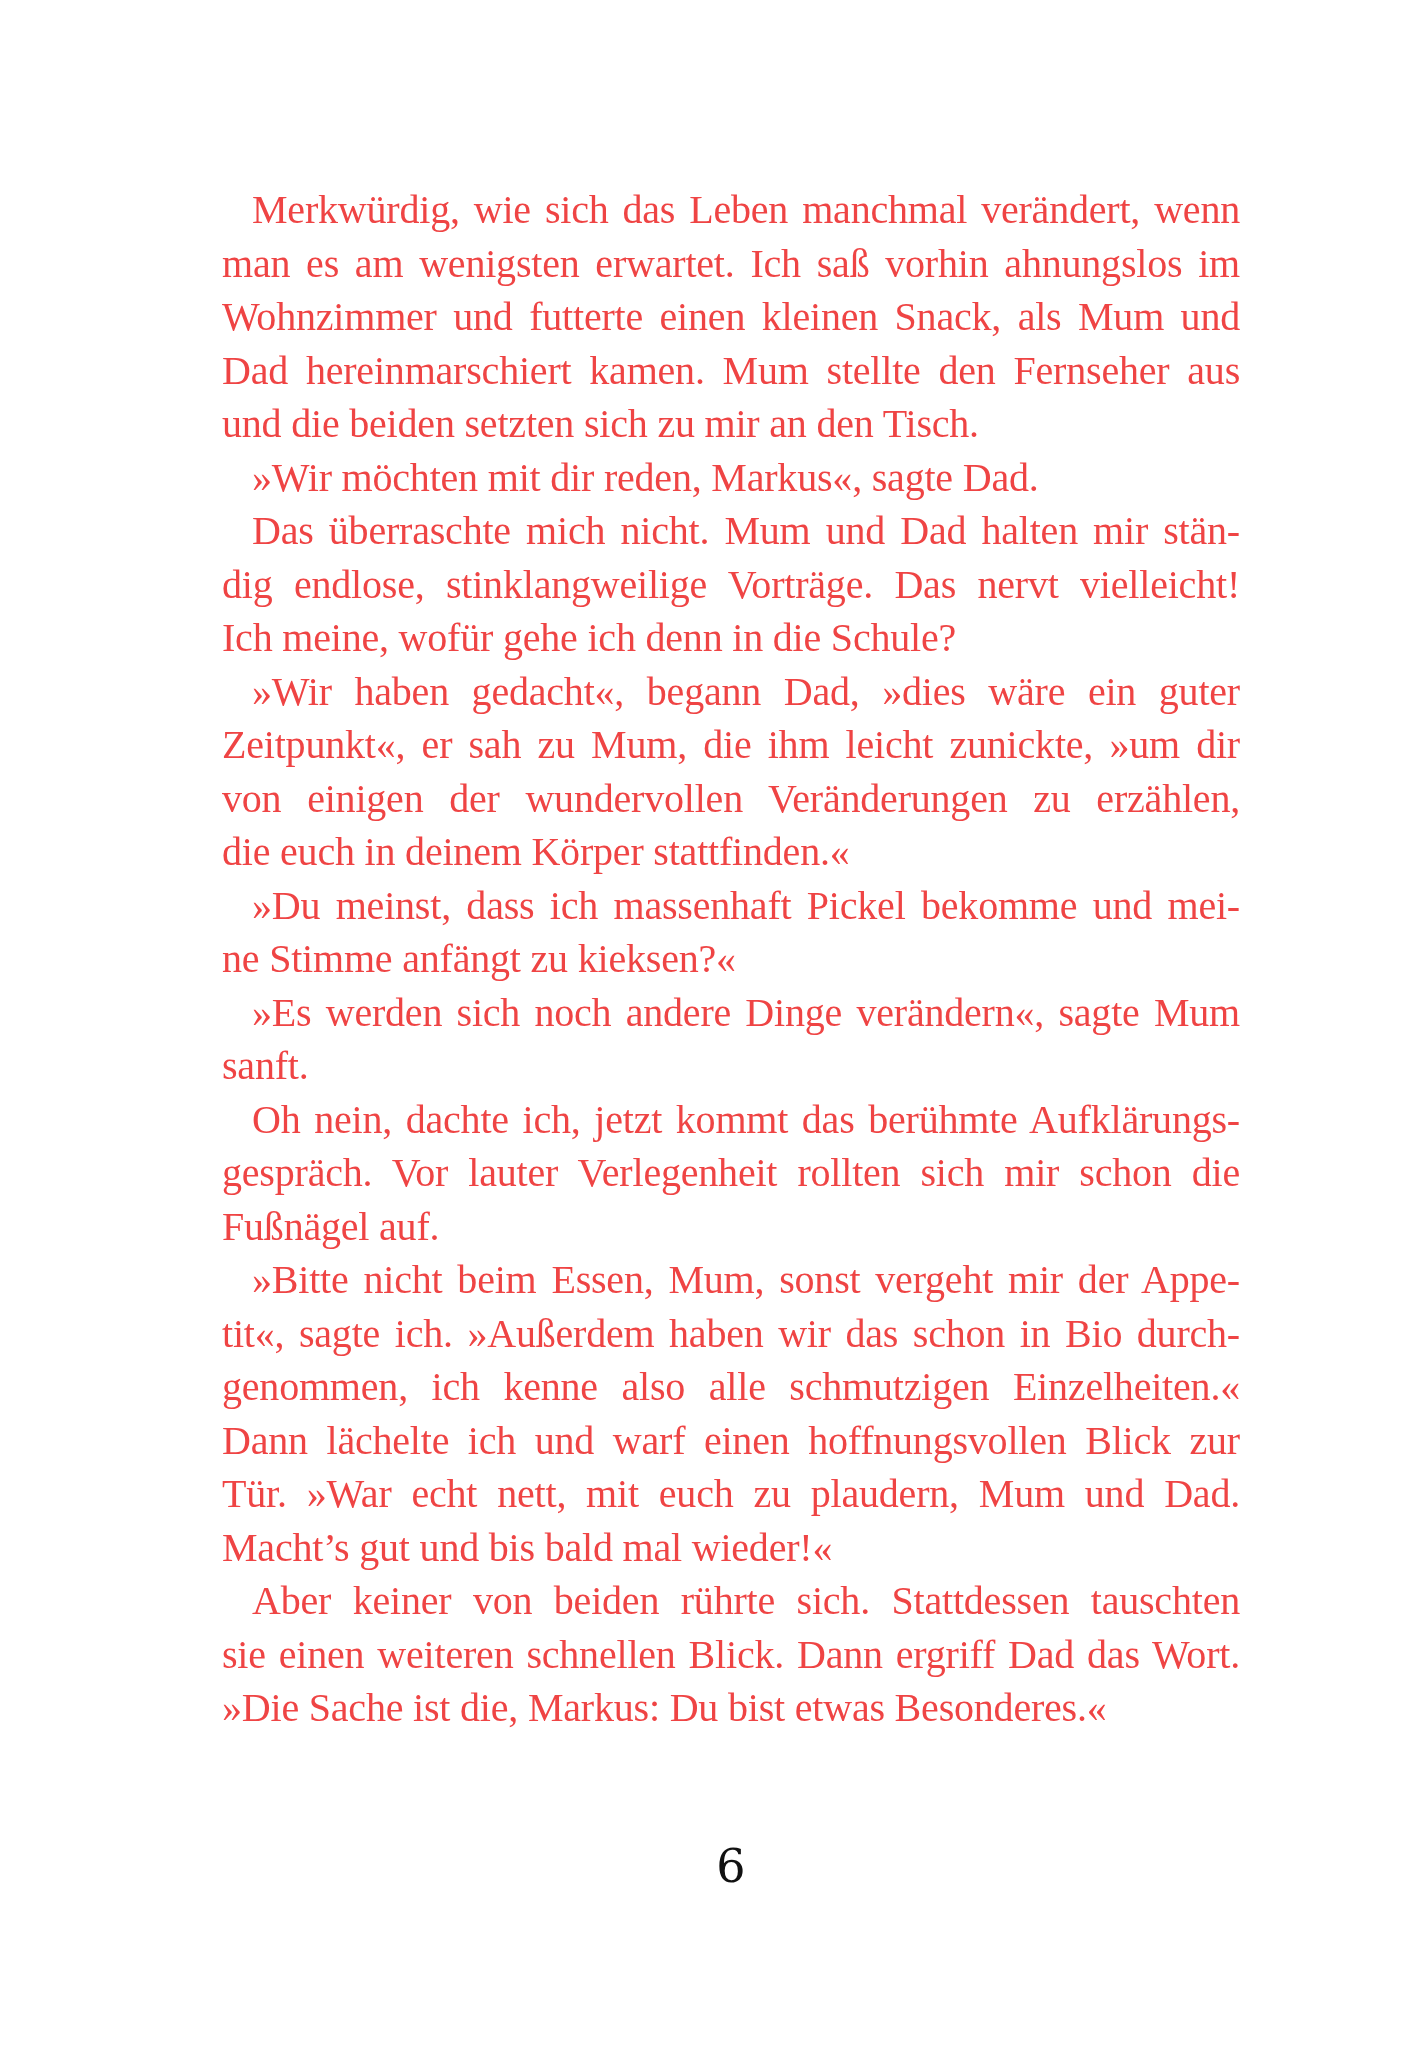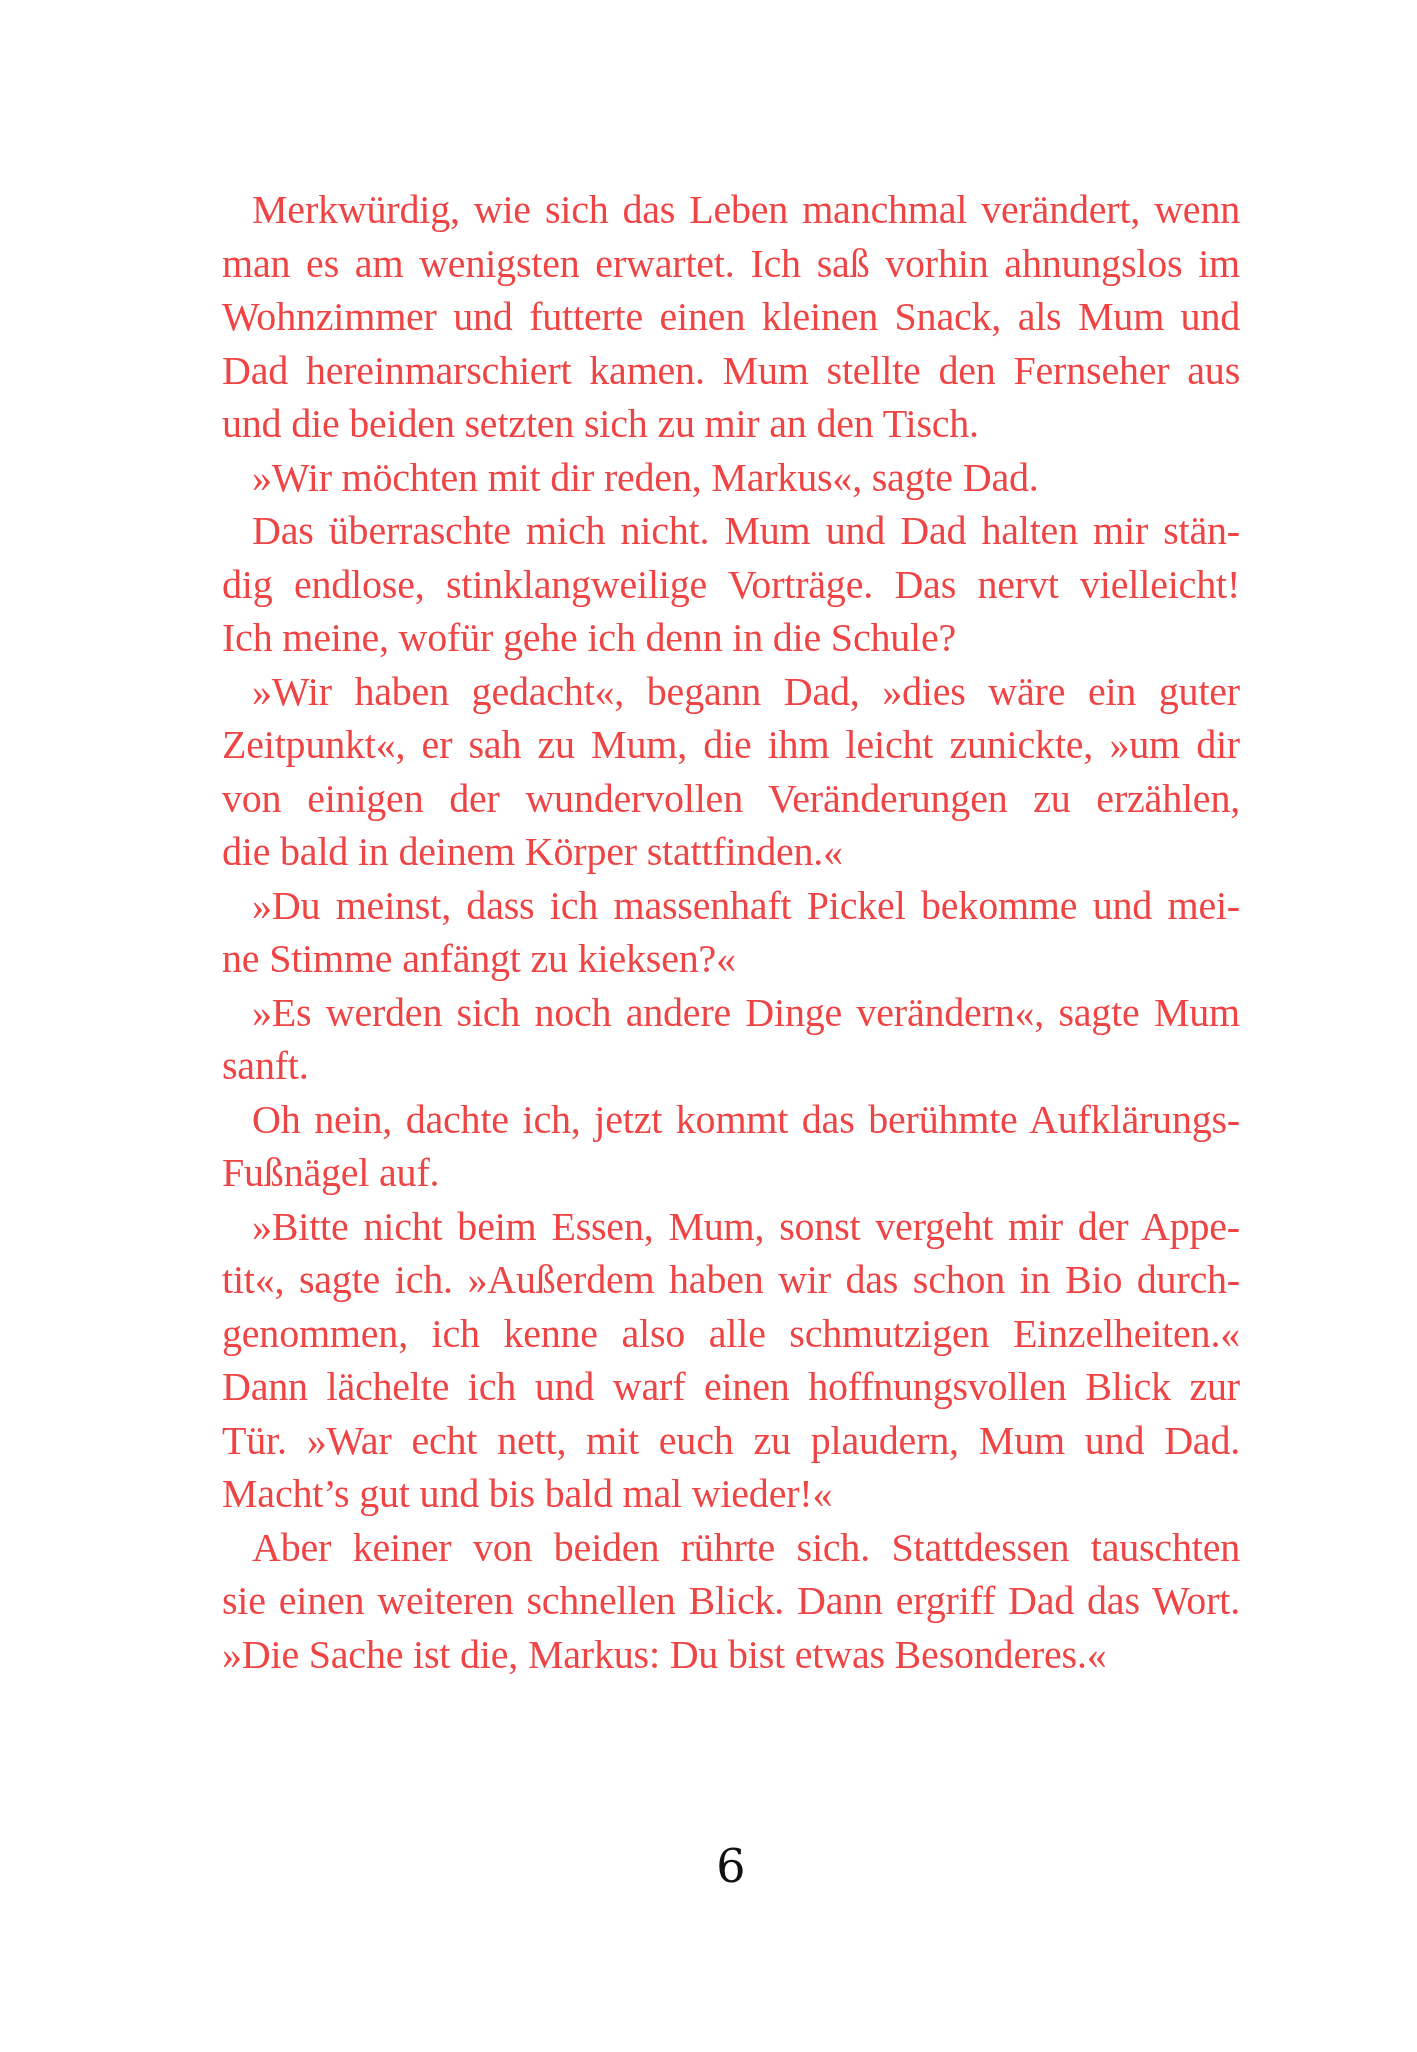--- a/index.html
+++ b/index.html
@@ -63,7 +63,7 @@
       <div class="line just indent"><span>»Wir haben gedacht«, begann Dad, »dies wäre ein guter</span></div>
       <div class="line just"><span>Zeitpunkt«, er sah zu Mum, die ihm leicht zunickte, »um dir</span></div>
       <div class="line just"><span>von einigen der wundervollen Veränderungen zu erzählen,</span></div>
-      <div class="line left"><span>die bald in deinem Körper stattfinden.«</span></div>
+      <div class="line left"><span>die euch in deinem Körper stattfinden.«</span></div>
       <div class="line just indent"><span>»Du meinst, dass ich massenhaft Pickel bekomme und mei-</span></div>
       <div class="line left"><span>ne Stimme anfängt zu kieksen?«</span></div>
       <div class="line just indent"><span>»Es werden sich noch andere Dinge verändern«, sagte Mum</span></div>

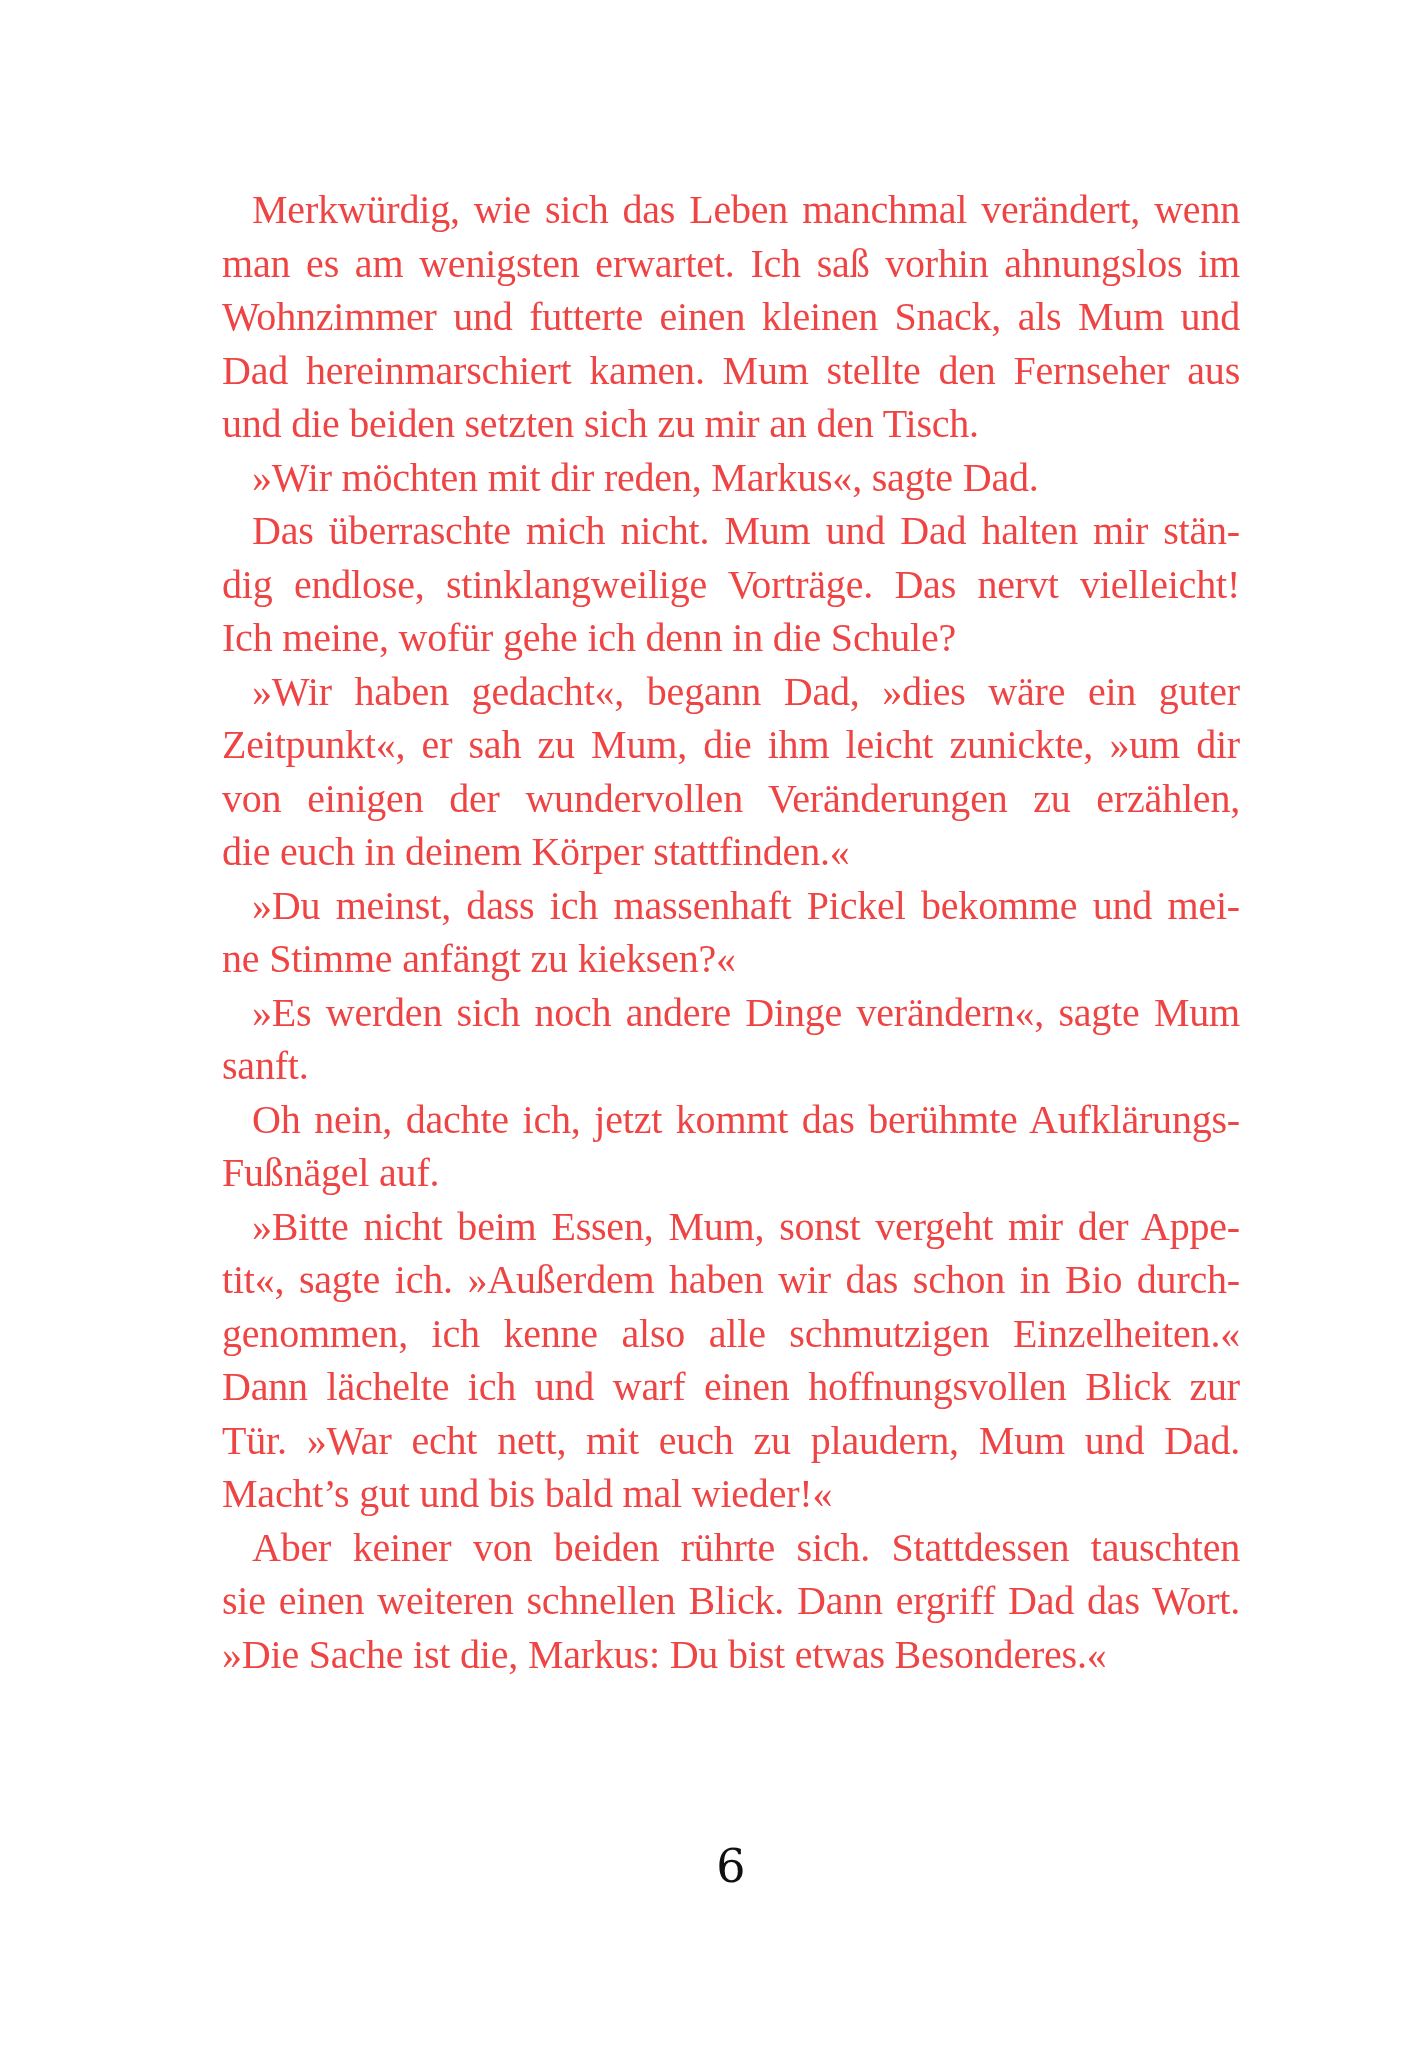--- a/index.html
+++ b/index.html
@@ -69,6 +69,7 @@
       <div class="line just indent"><span>»Es werden sich noch andere Dinge verändern«, sagte Mum</span></div>
       <div class="line left"><span>sanft.</span></div>
       <div class="line just indent"><span class="it">Oh nein</span><span>, dachte ich, </span><span class="it">jetzt kommt das berühmte Aufklärungs-</span></div>
+      <div class="line just"><span class="it">gespräch.</span><span> Vor lauter Verlegenheit rollten sich mir schon die</span></div>
       <div class="line left"><span>Fußnägel auf.</span></div>
       <div class="line just indent"><span>»Bitte nicht beim Essen, Mum, sonst vergeht mir der Appe-</span></div>
       <div class="line just"><span>tit«, sagte ich. »Außerdem haben wir das schon in Bio durch-</span></div>

